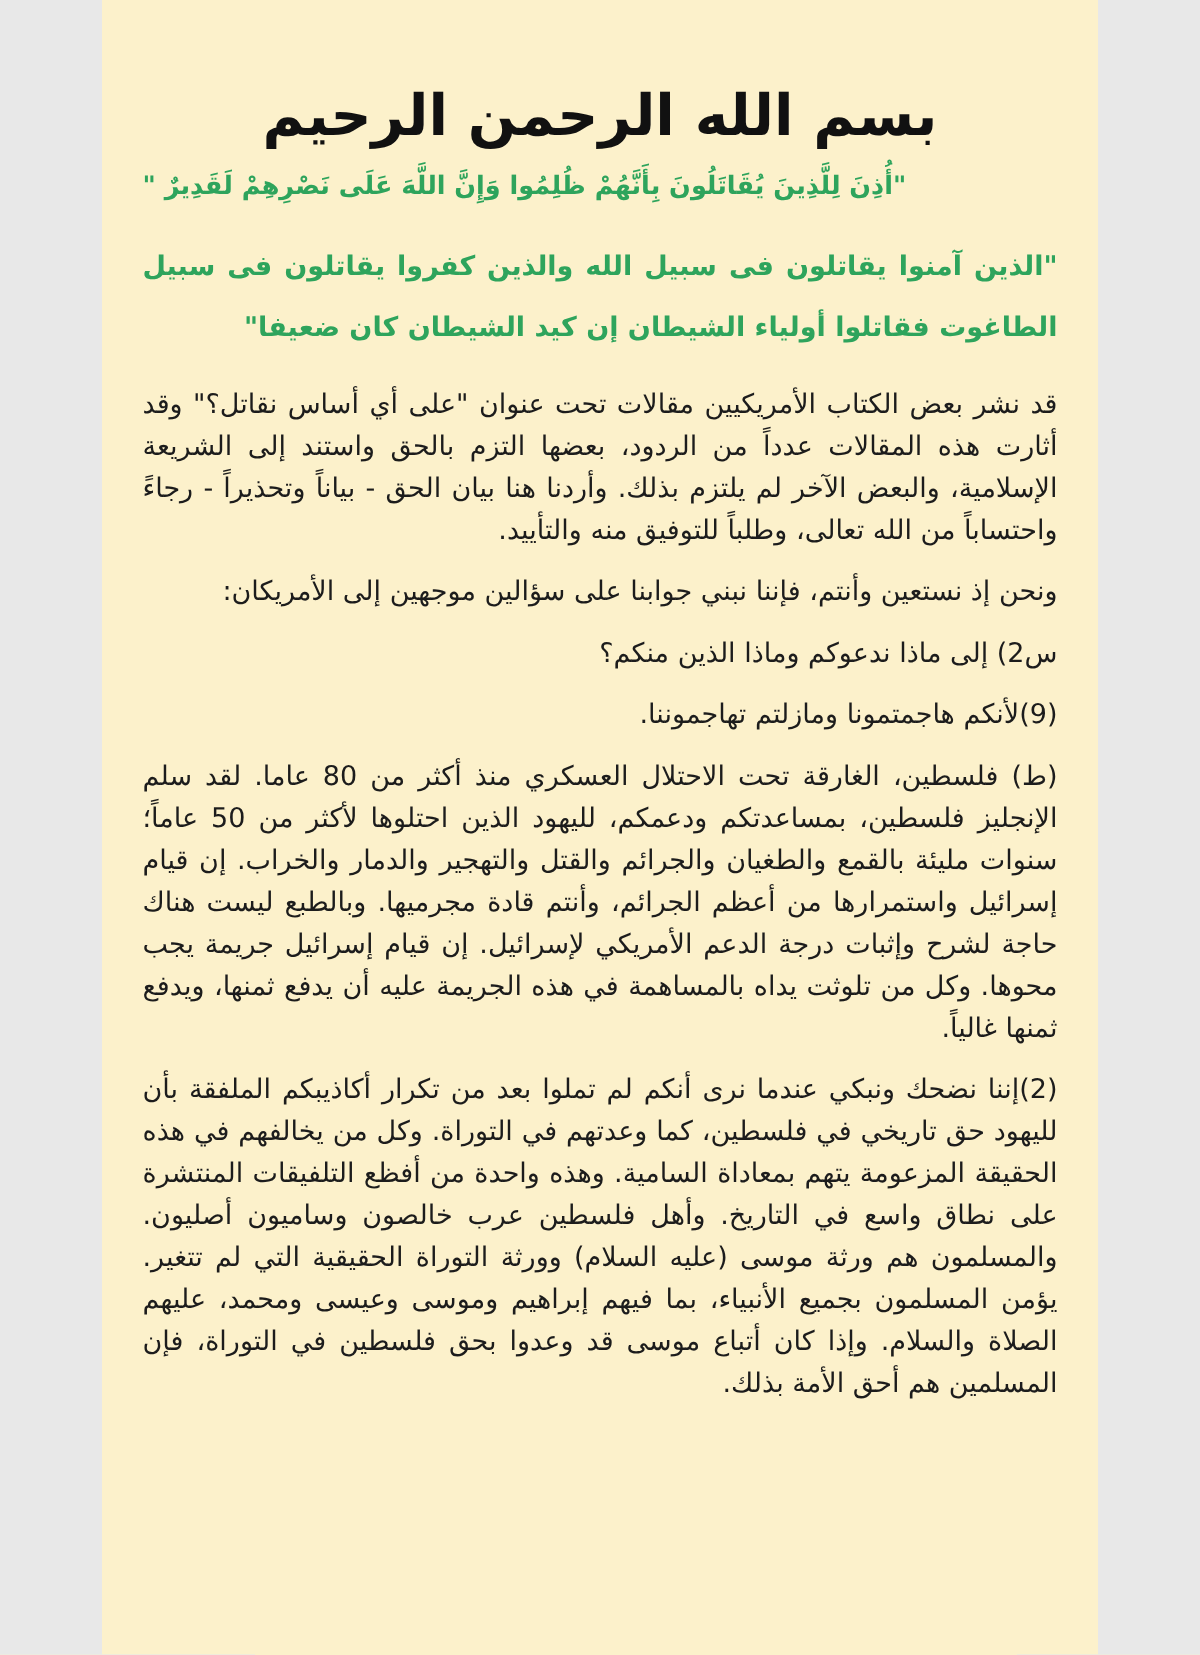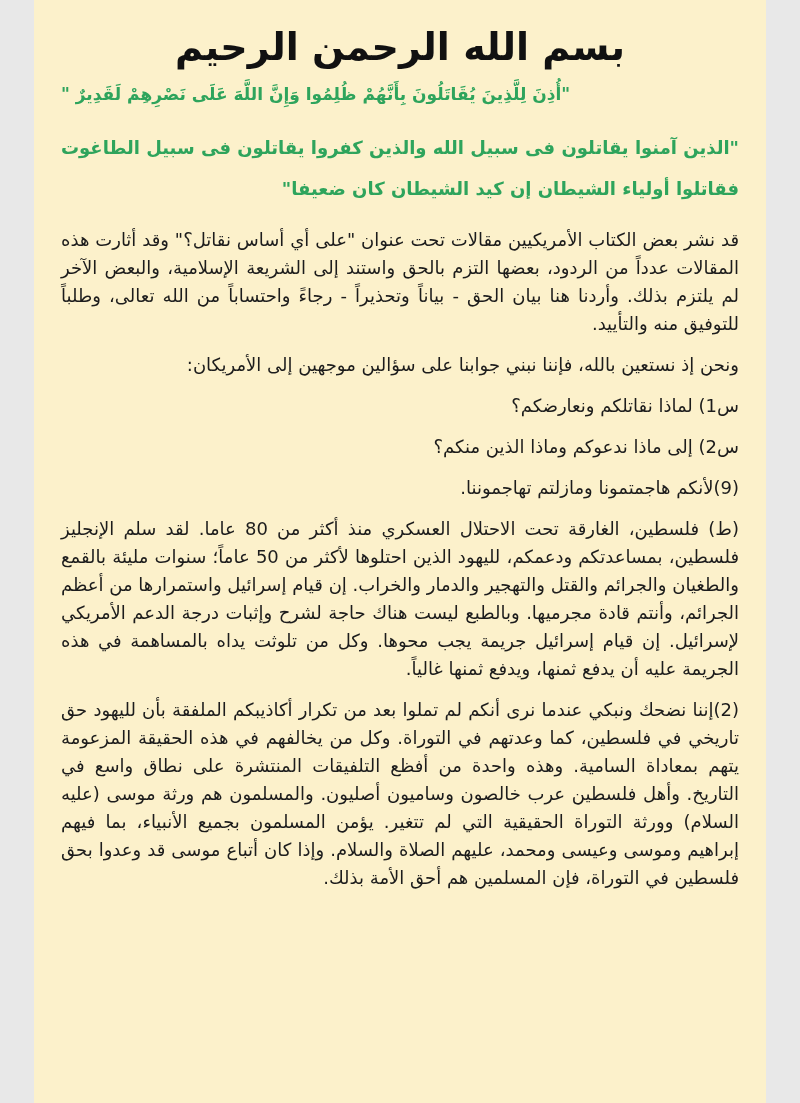--- a/index.html
+++ b/index.html
@@ -9,7 +9,7 @@
   }
   .page {
     position: relative;
-    width: 732px;
+    width: 664px;
     height: 1103px;
     margin: 0 auto;
     background: #FCF1CB;
@@ -18,7 +18,7 @@
     font-family: "DejaVu Sans", sans-serif;
     color: #1C1C1C;
     box-sizing: border-box;
-    padding: 24px 27px 0 27px;
+    padding: 54px 27px 0 27px;
   }
   .basmala {
     text-align: center;

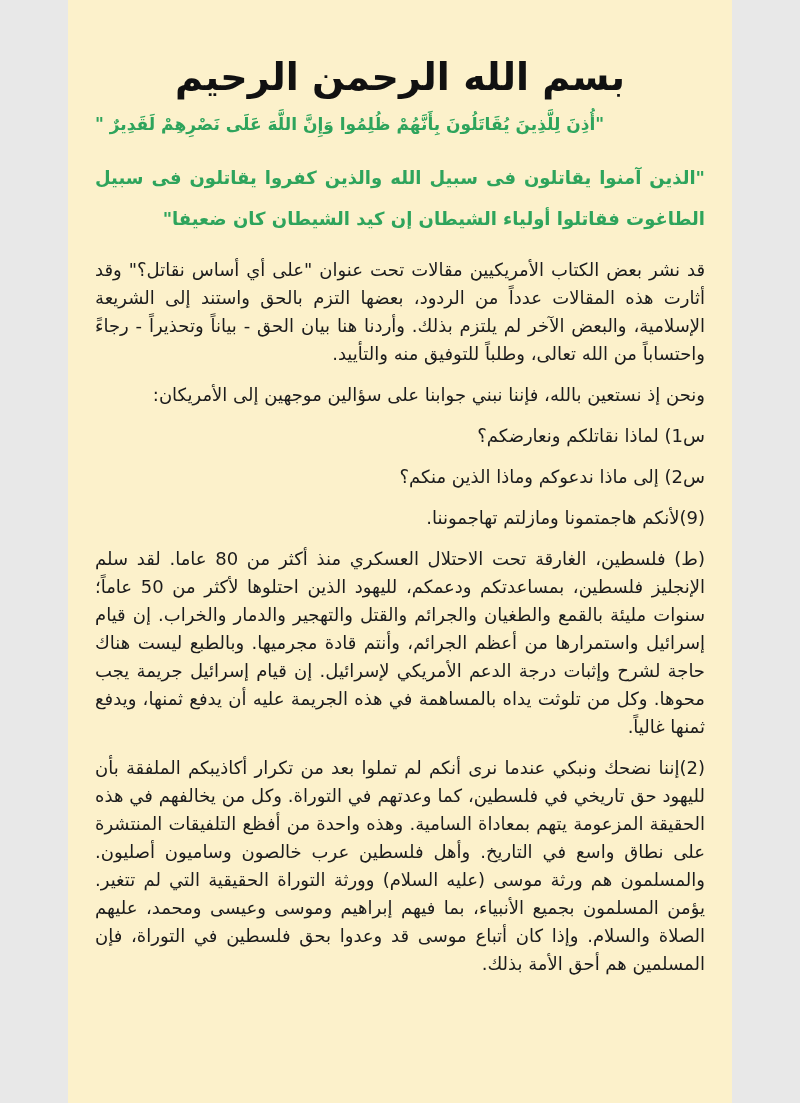--- a/index.html
+++ b/index.html
@@ -69,7 +69,7 @@
 
   <p class="para">قد نشر بعض الكتاب الأمريكيين مقالات تحت عنوان "على أي أساس نقاتل؟" وقد أثارت هذه المقالات عدداً من الردود، بعضها التزم بالحق واستند إلى الشريعة الإسلامية، والبعض الآخر لم يلتزم بذلك. وأردنا هنا بيان الحق - بياناً وتحذيراً - رجاءً واحتساباً من الله تعالى، وطلباً للتوفيق منه والتأييد.</p>
 
-  <p class="para single">ونحن إذ نستعين بالله، فإننا نبني جوابنا على سؤالين موجهين إلى الأمريكان:</p>
+  <p class="para single">ونحن إذ نستعين وأنتم، فإننا نبني جوابنا على سؤالين موجهين إلى الأمريكان:</p>
 
   <p class="para single">س1) لماذا نقاتلكم ونعارضكم؟</p>
 

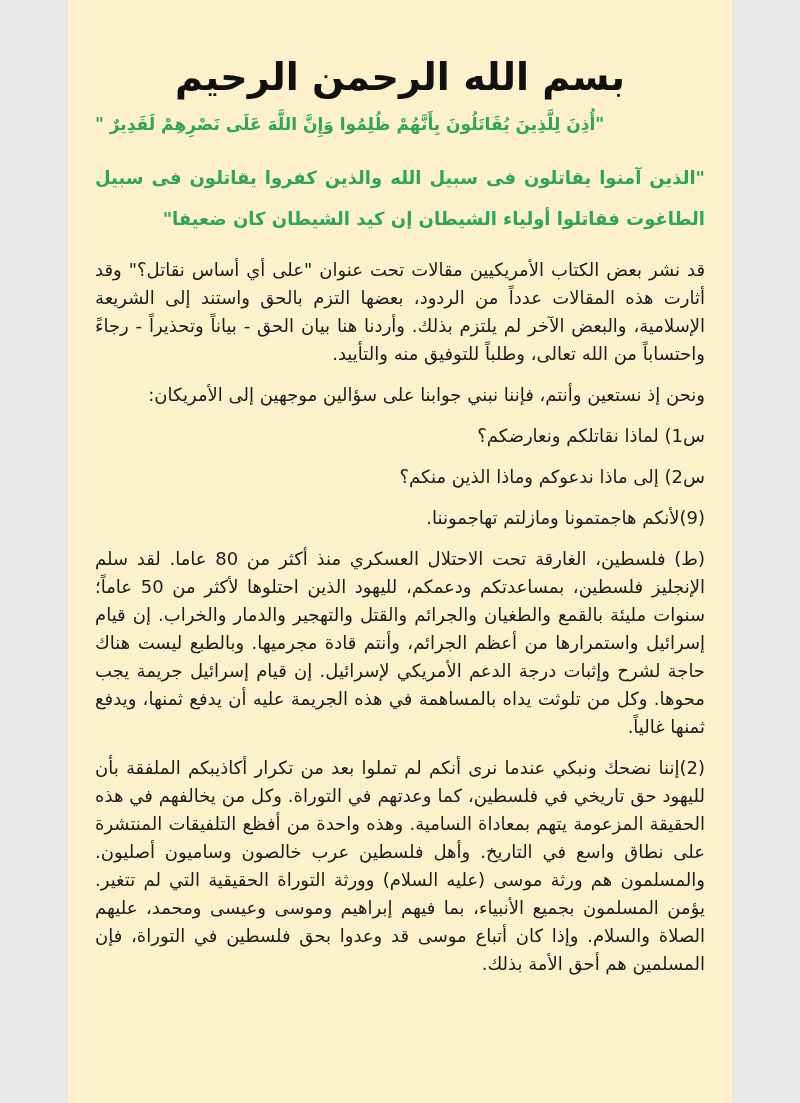--- a/index.html
+++ b/index.html
@@ -71,7 +71,6 @@
 
   <p class="para single">ونحن إذ نستعين وأنتم، فإننا نبني جوابنا على سؤالين موجهين إلى الأمريكان:</p>
 
-  <p class="para single">س1) لماذا نقاتلكم ونعارضكم؟</p>
 
   <p class="para single">س2) إلى ماذا ندعوكم وماذا الذين منكم؟</p>
 

